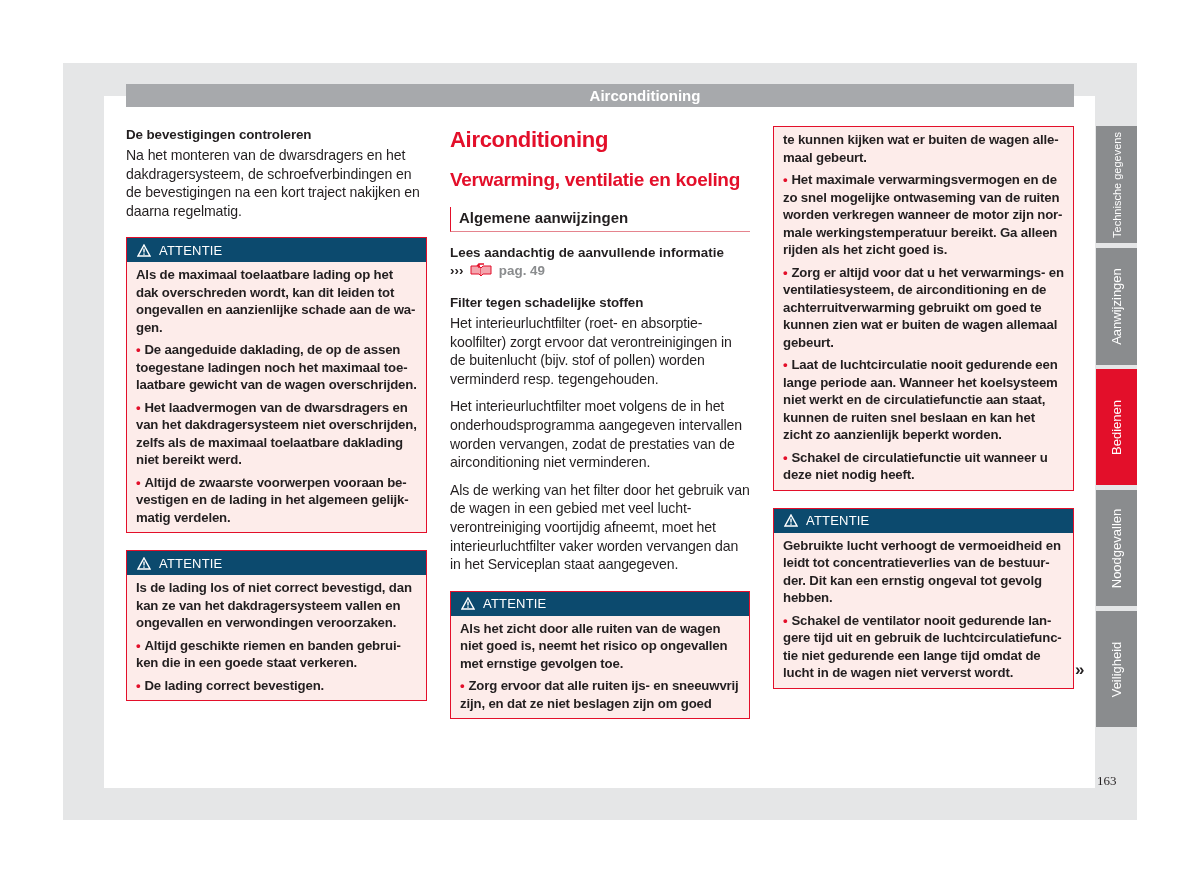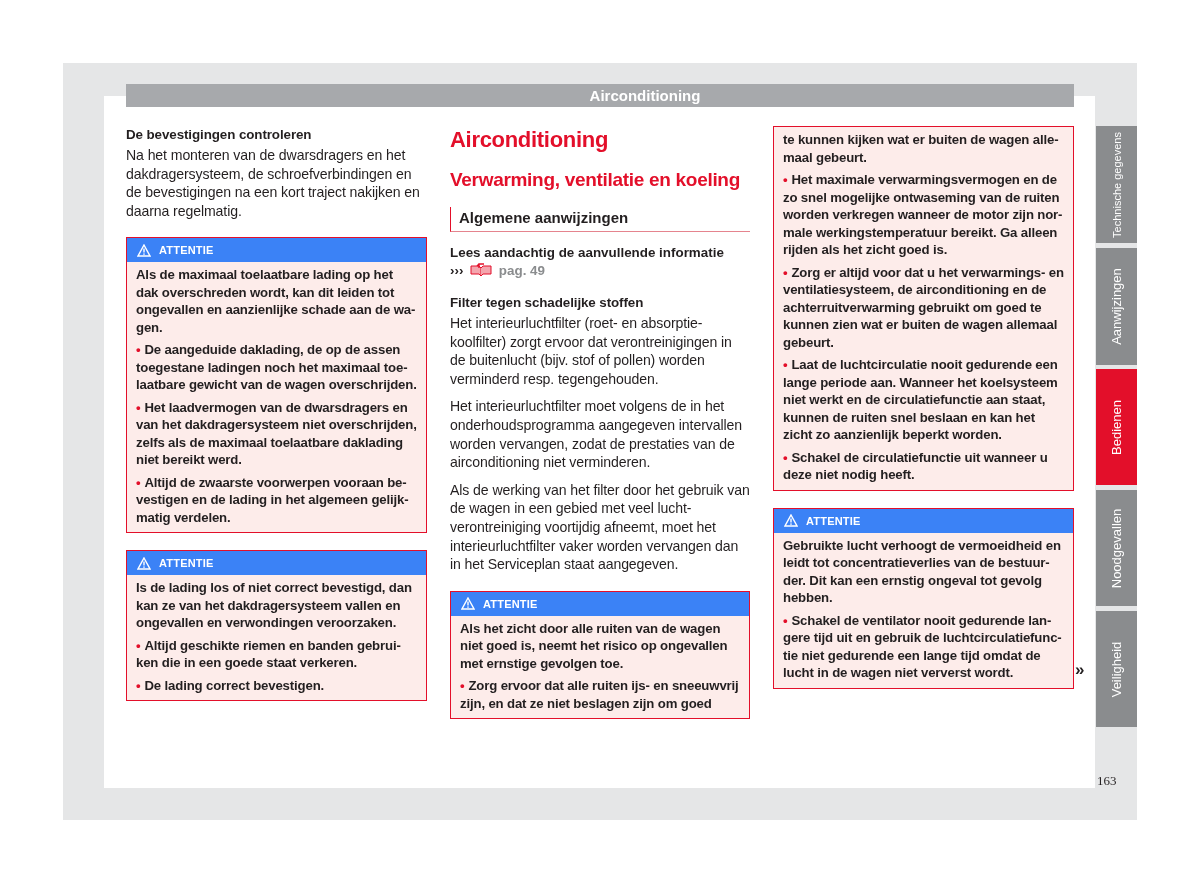--- a/index.html
+++ b/index.html
@@ -32,8 +32,8 @@
     .chev { font-weight: bold; color: #231f20; }
 
     .warn { border: 1.3px solid #e30f2a; background: #fdecea; margin-top: 17px; }
-    .warn-head { background: #3b82f6; color: #ffffff; height: 24px; display: flex; align-items: center; padding-left: 10px;
-      font-family: "Liberation Sans", sans-serif; font-weight: bold; font-size: 11px; letter-spacing: 0.2px; }
+    .warn-head { background: #0c4a6e; color: #ffffff; height: 24px; display: flex; align-items: center; padding-left: 10px;
+      font-family: "Liberation Sans", sans-serif; font-weight: normal; font-size: 13px; letter-spacing: 0.2px; }
     .warn-head svg { margin-right: 8px; }
     .warn-body { padding: 4px 8px 6px 9px; }
     .warn-p { font-family: "Liberation Sans", sans-serif; font-weight: bold; font-size: 13.2px; line-height: 17.5px; letter-spacing: -0.15px; color: #231f20; }

